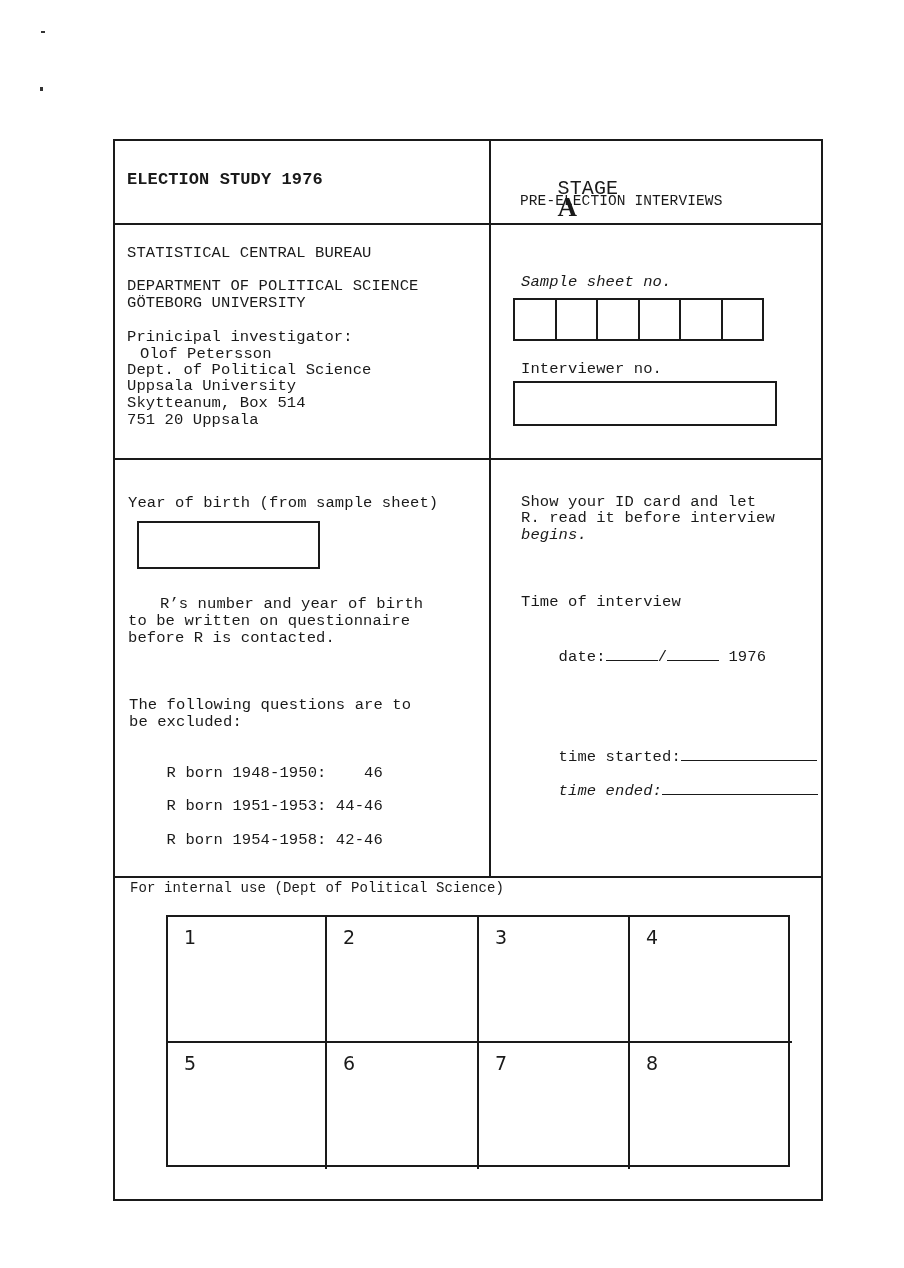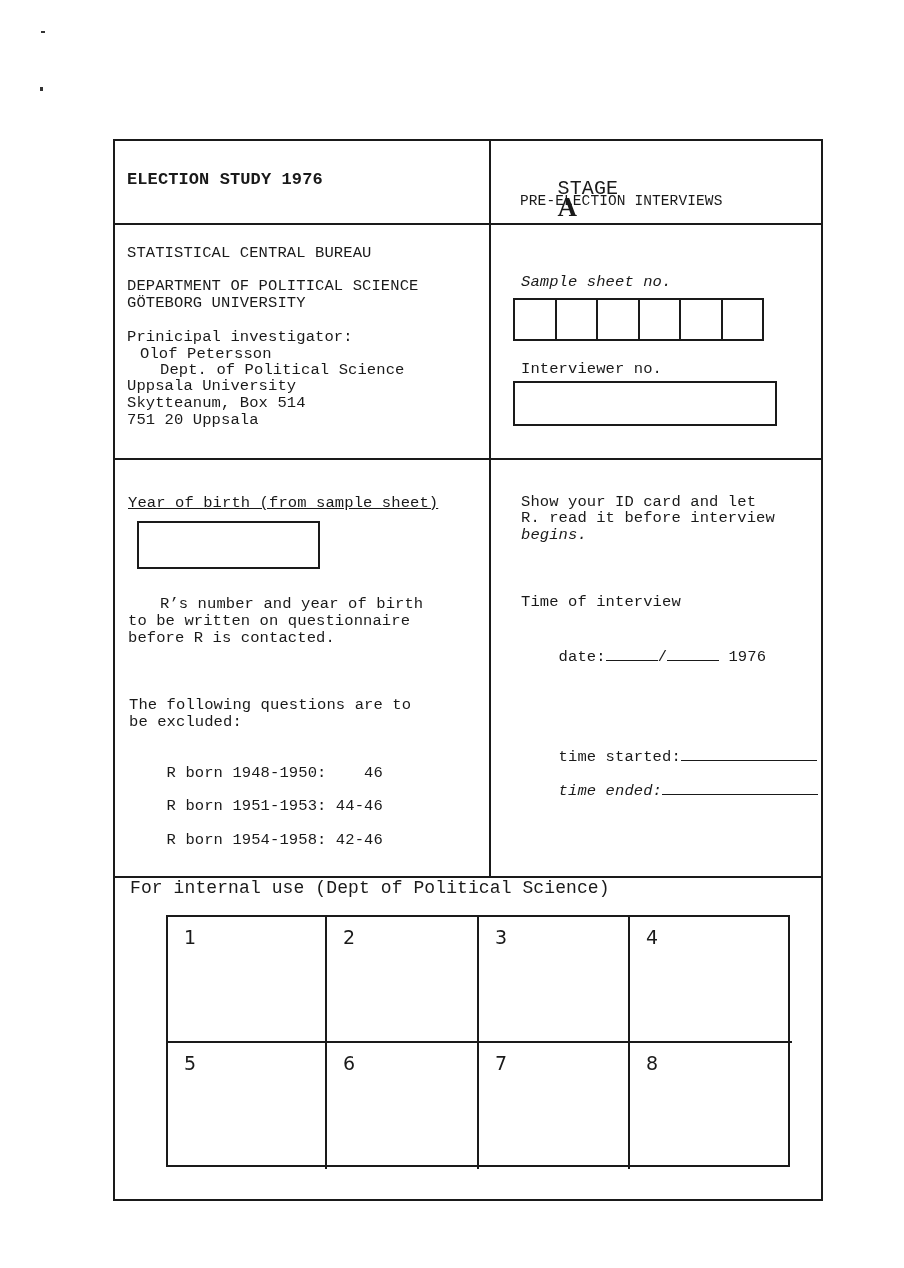--- a/index.html
+++ b/index.html
@@ -58,7 +58,7 @@
   <div class="txt" style="left:127px;top:295px;">GÖTEBORG UNIVERSITY</div>
   <div class="txt" style="left:127px;top:329px;">Prinicipal investigator:</div>
   <div class="txt" style="left:140px;top:346px;">Olof Petersson</div>
-  <div class="txt" style="left:127px;top:362px;margin-left:33px;">Dept. of Political Science</div>
+  <div class="txt" style="left:127px;top:362px;">Dept. of Political Science</div>
   <div class="txt" style="left:127px;top:378px;">Uppsala University</div>
   <div class="txt" style="left:127px;top:395px;">Skytteanum, Box 514</div>
   <div class="txt" style="left:127px;top:412px;">751 20 Uppsala</div>

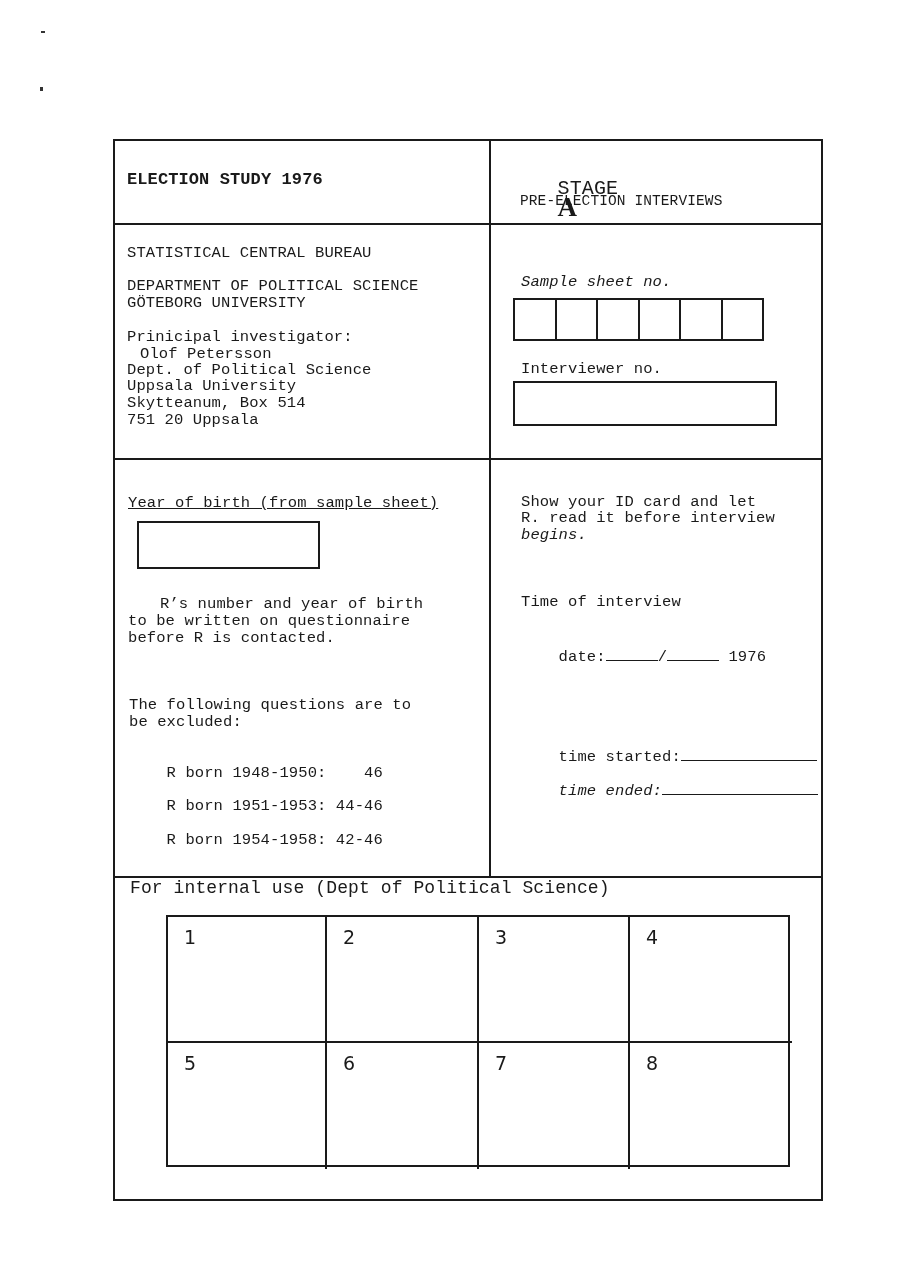--- a/index.html
+++ b/index.html
@@ -75,7 +75,7 @@
   <div class="txt" style="left:521px;top:361px;">Interviewer no.</div>
   <div class="box" style="left:513px;top:381px;width:264px;height:45px;"></div>
 
-  <div class="txt" style="left:128px;top:495px;text-decoration:underline;">Year of birth (from sample sheet)</div>
+  <div class="txt" style="left:128px;top:495px;">Year of birth (from sample sheet)</div>
   <div class="box" style="left:137px;top:521px;width:183px;height:48px;"></div>
   <div class="txt" style="left:128px;top:596px;margin-left:32px;">R’s number and year of birth</div>
   <div class="txt" style="left:128px;top:613px;">to be written on questionnaire</div>

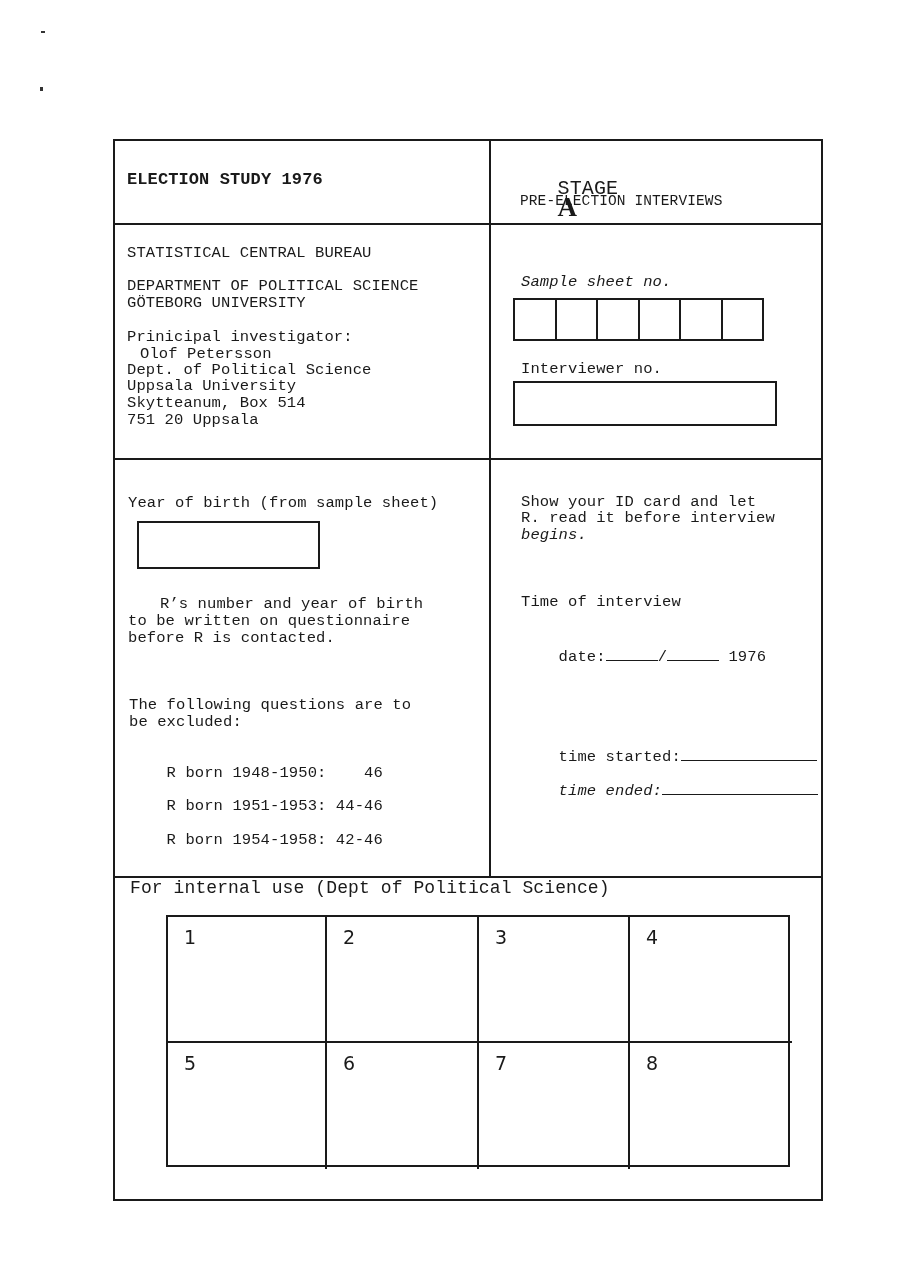--- a/index.html
+++ b/index.html
@@ -107,7 +107,7 @@
     <span>time ended:</span><span class="underline" style="width:156px;"></span>
   </div>
 
-  <div class="txt" style="left:130px;top:880px;font-size:18px;">For internal use (Dept of Political Science)</div>
+  <div class="txt" style="left:130px;top:880px;font-size:14px;">For internal use (Dept of Political Science)</div>
   <div class="grid">
     <div class="cell">
         <span class="cell-num">1</span>

